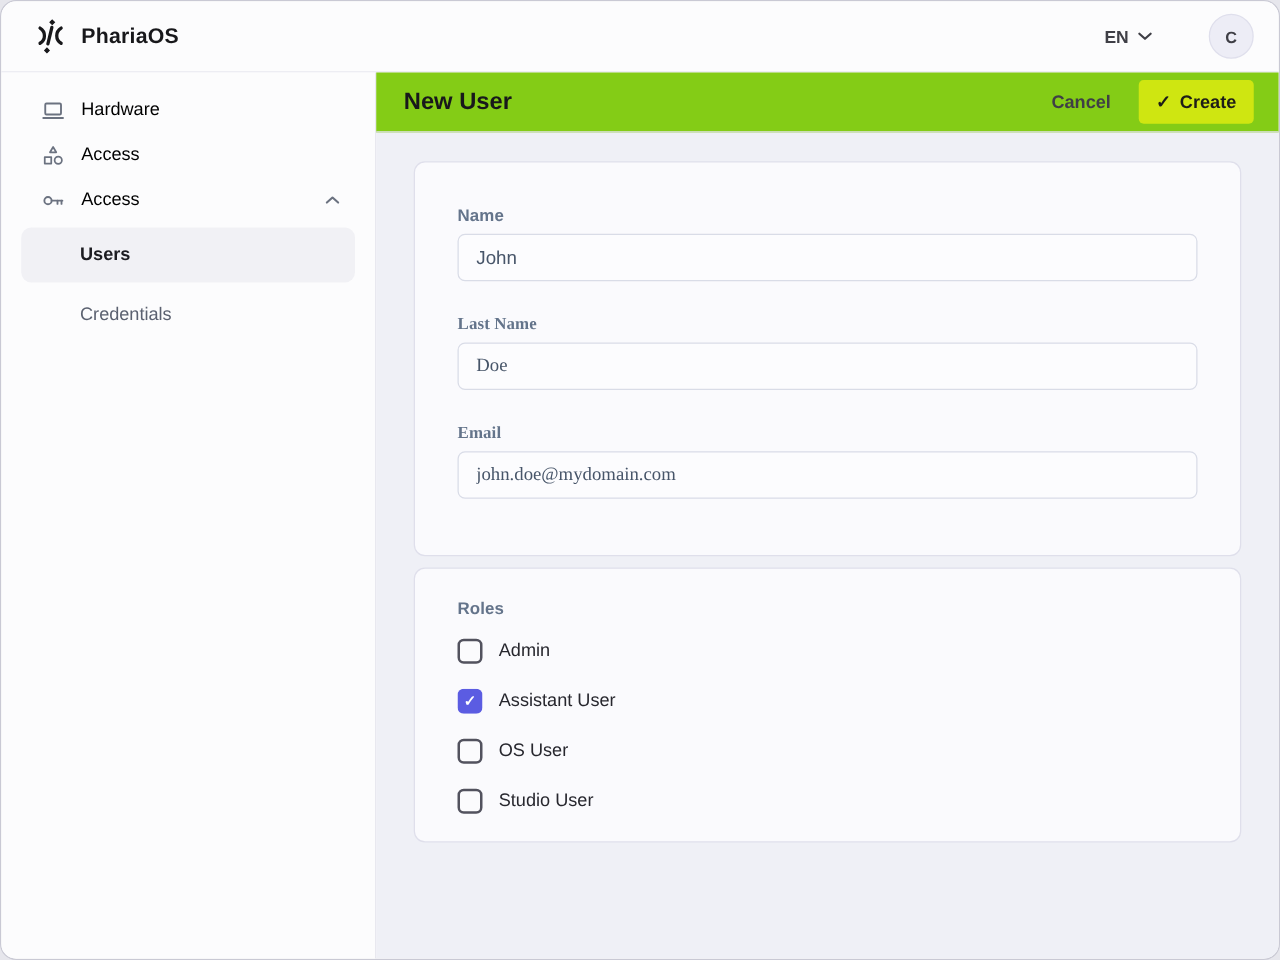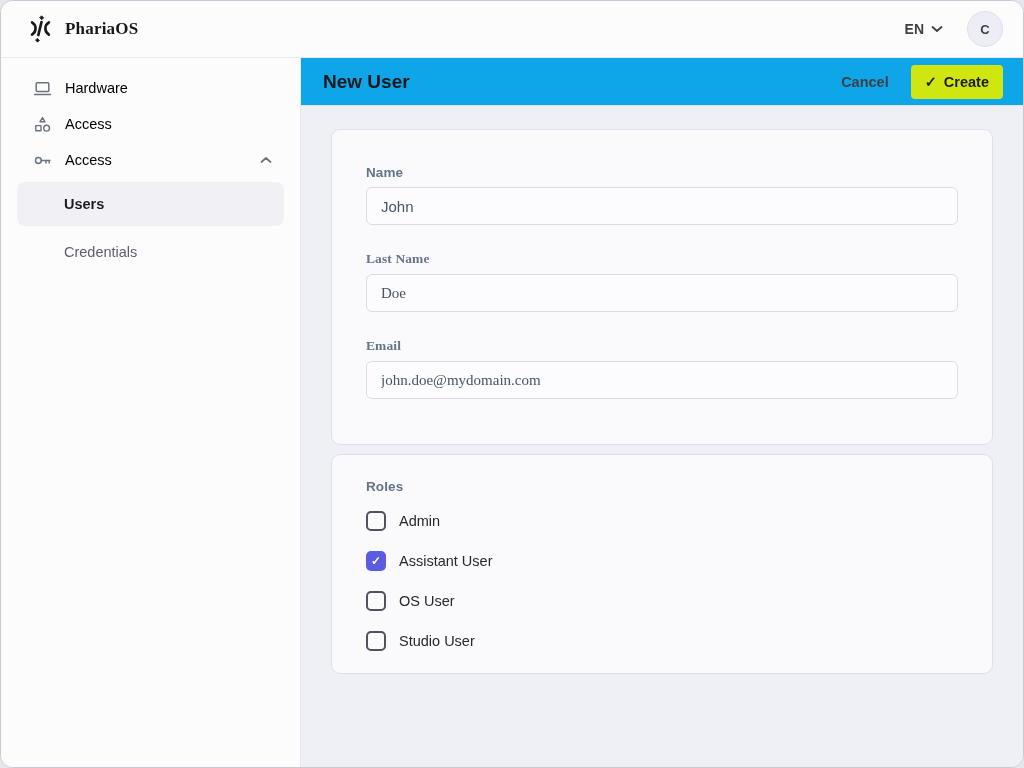--- a/index.html
+++ b/index.html
@@ -30,7 +30,7 @@
   }
   .brand-wrap { display: flex; align-items: center; gap: 10px; }
   .brand-logo { width: 30px; height: 32px; display: block; }
-  .brand-name { font-size: 17px; font-weight: 700; color: #18181b; letter-spacing: .2px; font-family: Liberation Serif, serif; }
+  .brand-name { font-size: 17px; font-weight: 700; color: #18181b; letter-spacing: .2px; }
   .topbar-right { margin-left: auto; display: flex; align-items: center; }
   .lang-switch {
     display: flex; align-items: center; gap: 7px;

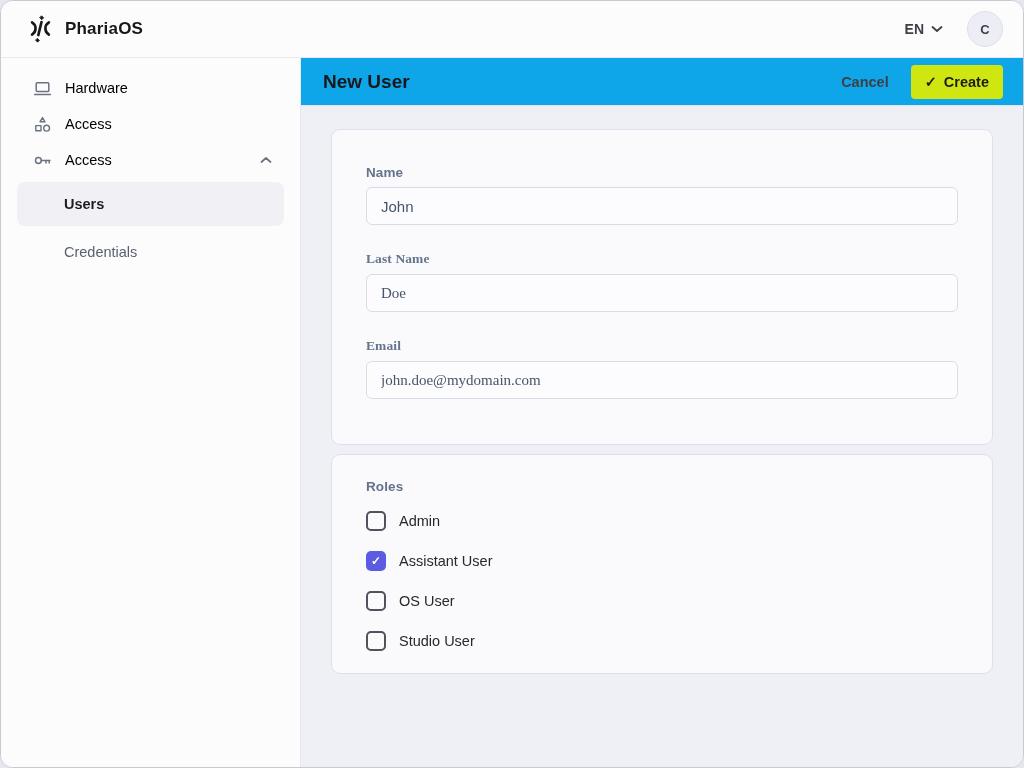--- a/index.html
+++ b/index.html
@@ -31,7 +31,7 @@
   .brand-wrap { display: flex; align-items: center; gap: 10px; }
   .brand-logo { width: 30px; height: 32px; display: block; }
   .brand-name { font-size: 17px; font-weight: 700; color: #18181b; letter-spacing: .2px; }
-  .topbar-right { margin-left: auto; display: flex; align-items: center; }
+  .topbar-right { margin-left: auto; display: flex; align-items: center; gap: 21px; }
   .lang-switch {
     display: flex; align-items: center; gap: 7px;
     font-size: 14px; font-weight: 600; color: #3f3f46;

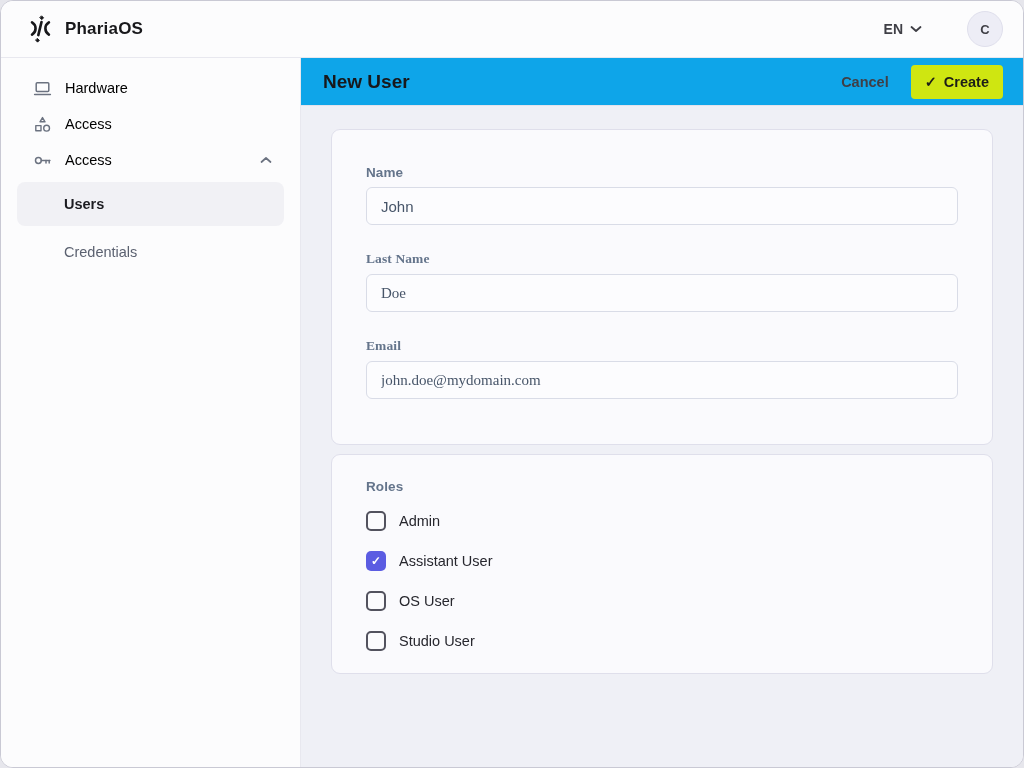--- a/index.html
+++ b/index.html
@@ -80,7 +80,7 @@
   .main { flex: 1 1 auto; display: flex; flex-direction: column; background: #eff0f6; min-width: 0; }
   .main-header {
     height: 48px; flex: 0 0 auto;
-    background: #0ea5e9;
+    background: #84cc16;
     border-bottom: 1px solid #e2e2ec;
     display: flex; align-items: center;
     padding: 0 20px 0 22px;

